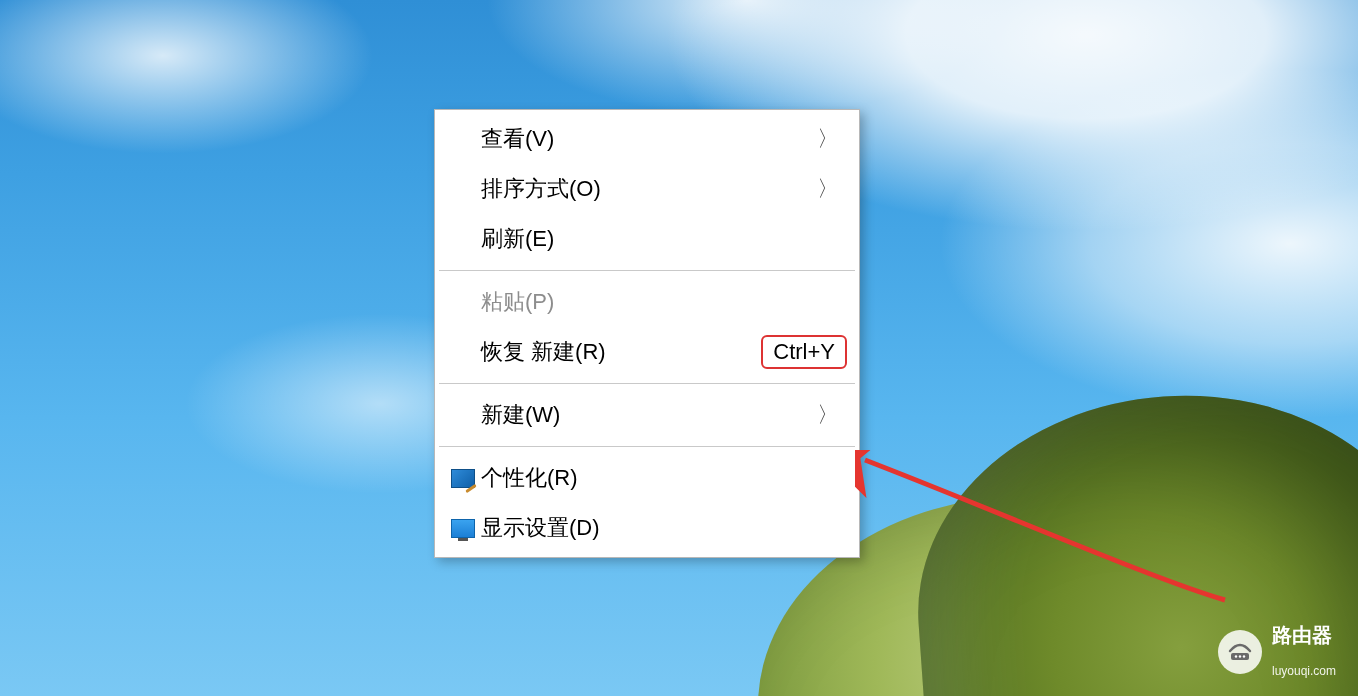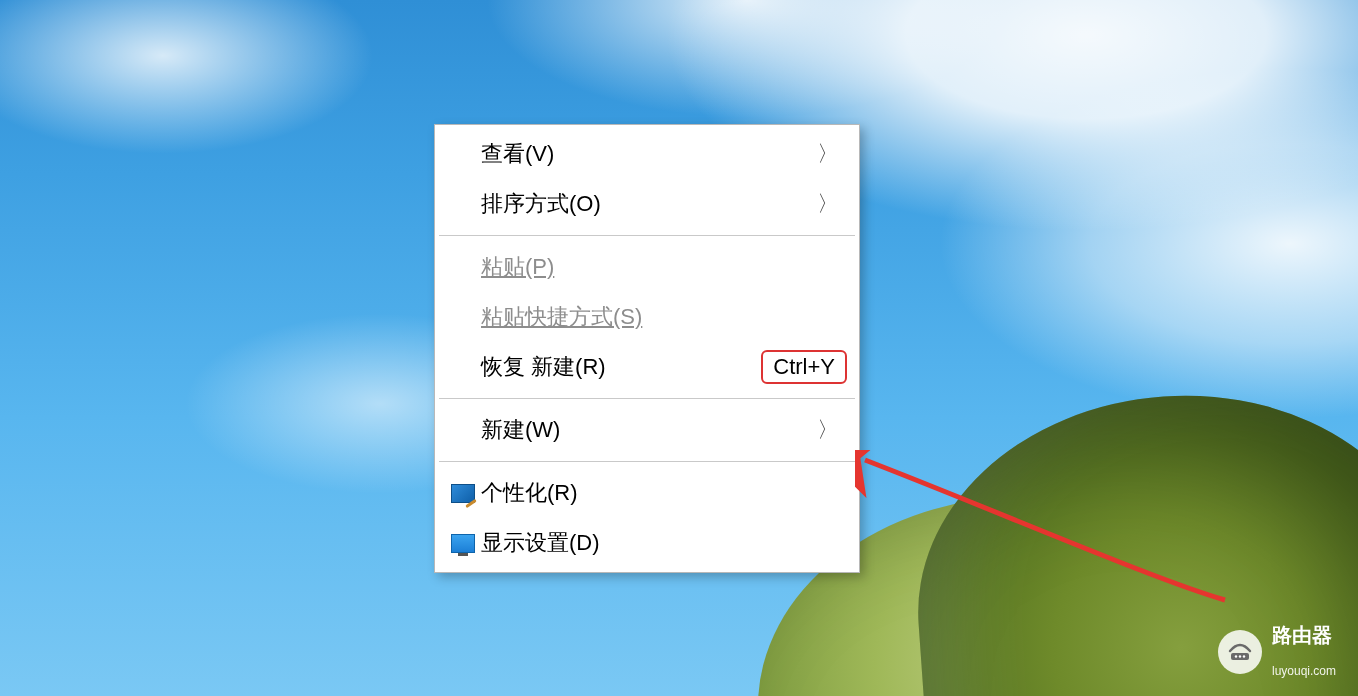--- a/index.html
+++ b/index.html
@@ -57,7 +57,7 @@
   .context-menu {
     position: absolute;
     left: 434px;
-    top: 124px;
+    top: 109px;
     width: 420px;
     background: #ffffff;
     border: 1px solid #b8b8b8;

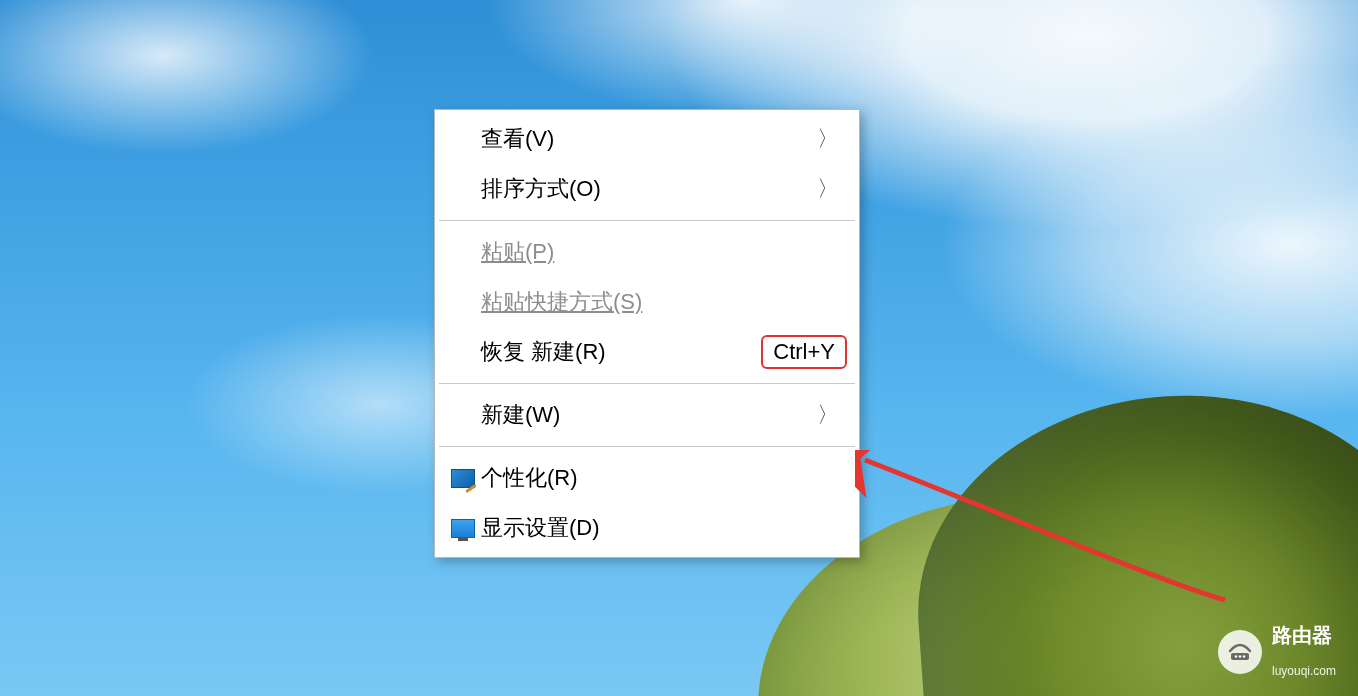--- a/index.html
+++ b/index.html
@@ -187,6 +187,11 @@
       <span class="spacer"></span>
       <span class="arrow">〉</span>
     </div>
+    <div class="menu-item">
+      <span class="icon-slot"></span>
+      <span class="label">刷新(E)</span>
+      <span class="spacer"></span>
+    </div>
 
     <div class="menu-sep"></div>
 

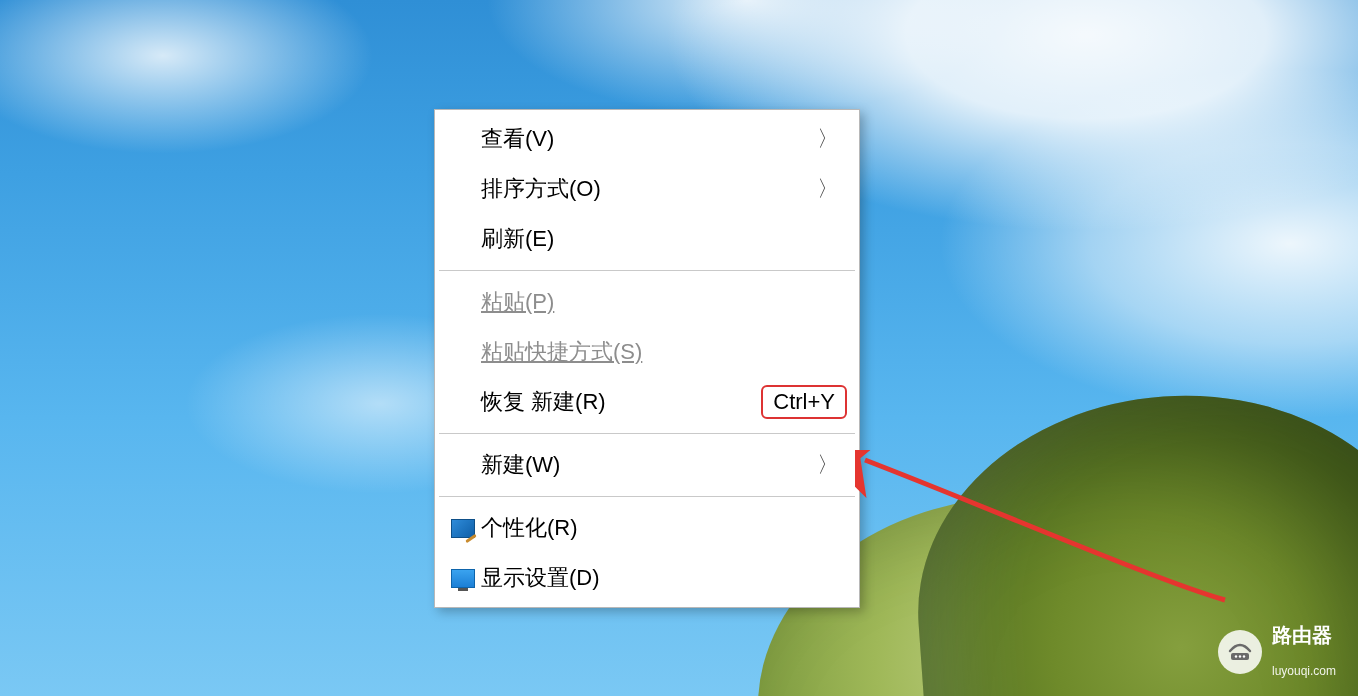--- a/index.html
+++ b/index.html
@@ -74,7 +74,7 @@
     padding: 0 18px 0 14px;
     white-space: nowrap;
   }
-  .menu-item.disabled { color: #8d8d8d; text-decoration: underline; }
+  .menu-item.disabled { color: #8d8d8d; }
   .menu-item .icon-slot {
     width: 30px;
     display: flex;

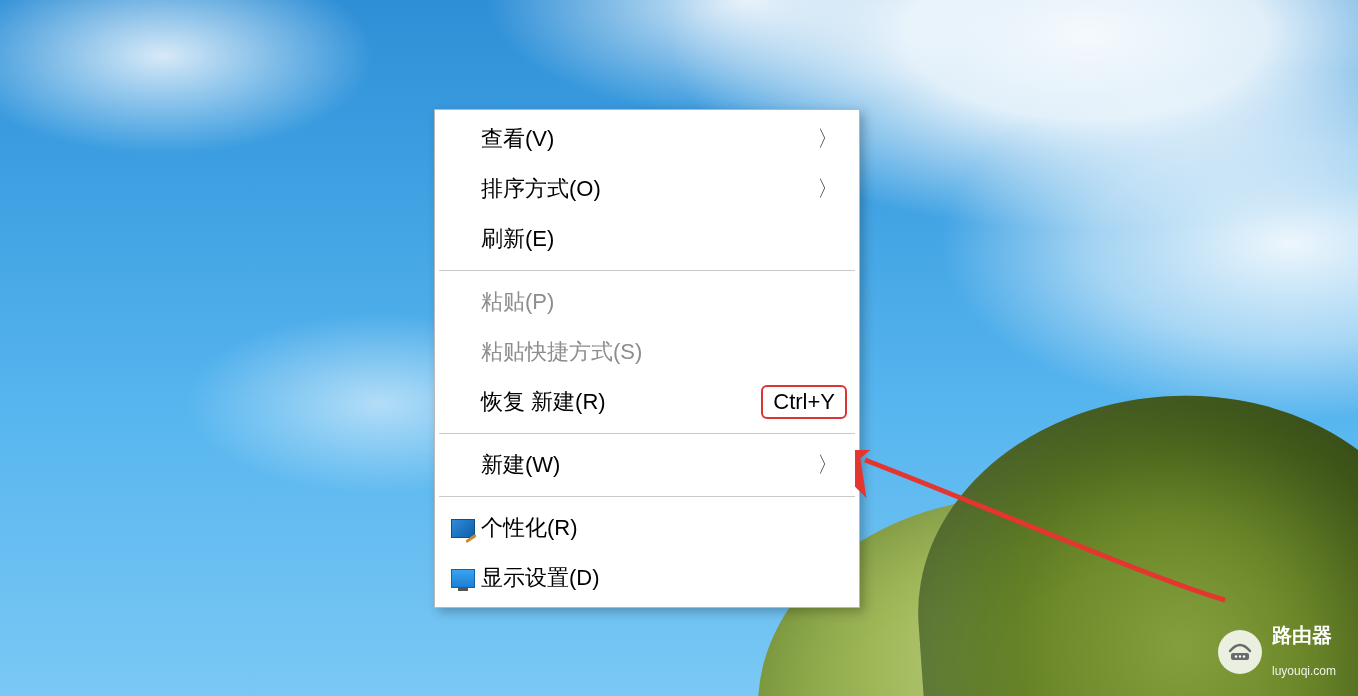--- a/index.html
+++ b/index.html
@@ -200,11 +200,6 @@
       <span class="label">粘贴(P)</span>
       <span class="spacer"></span>
     </div>
-    <div class="menu-item disabled">
-      <span class="icon-slot"></span>
-      <span class="label">粘贴快捷方式(S)</span>
-      <span class="spacer"></span>
-    </div>
     <div class="menu-item">
       <span class="icon-slot"></span>
       <span class="label">恢复 新建(R)</span>

